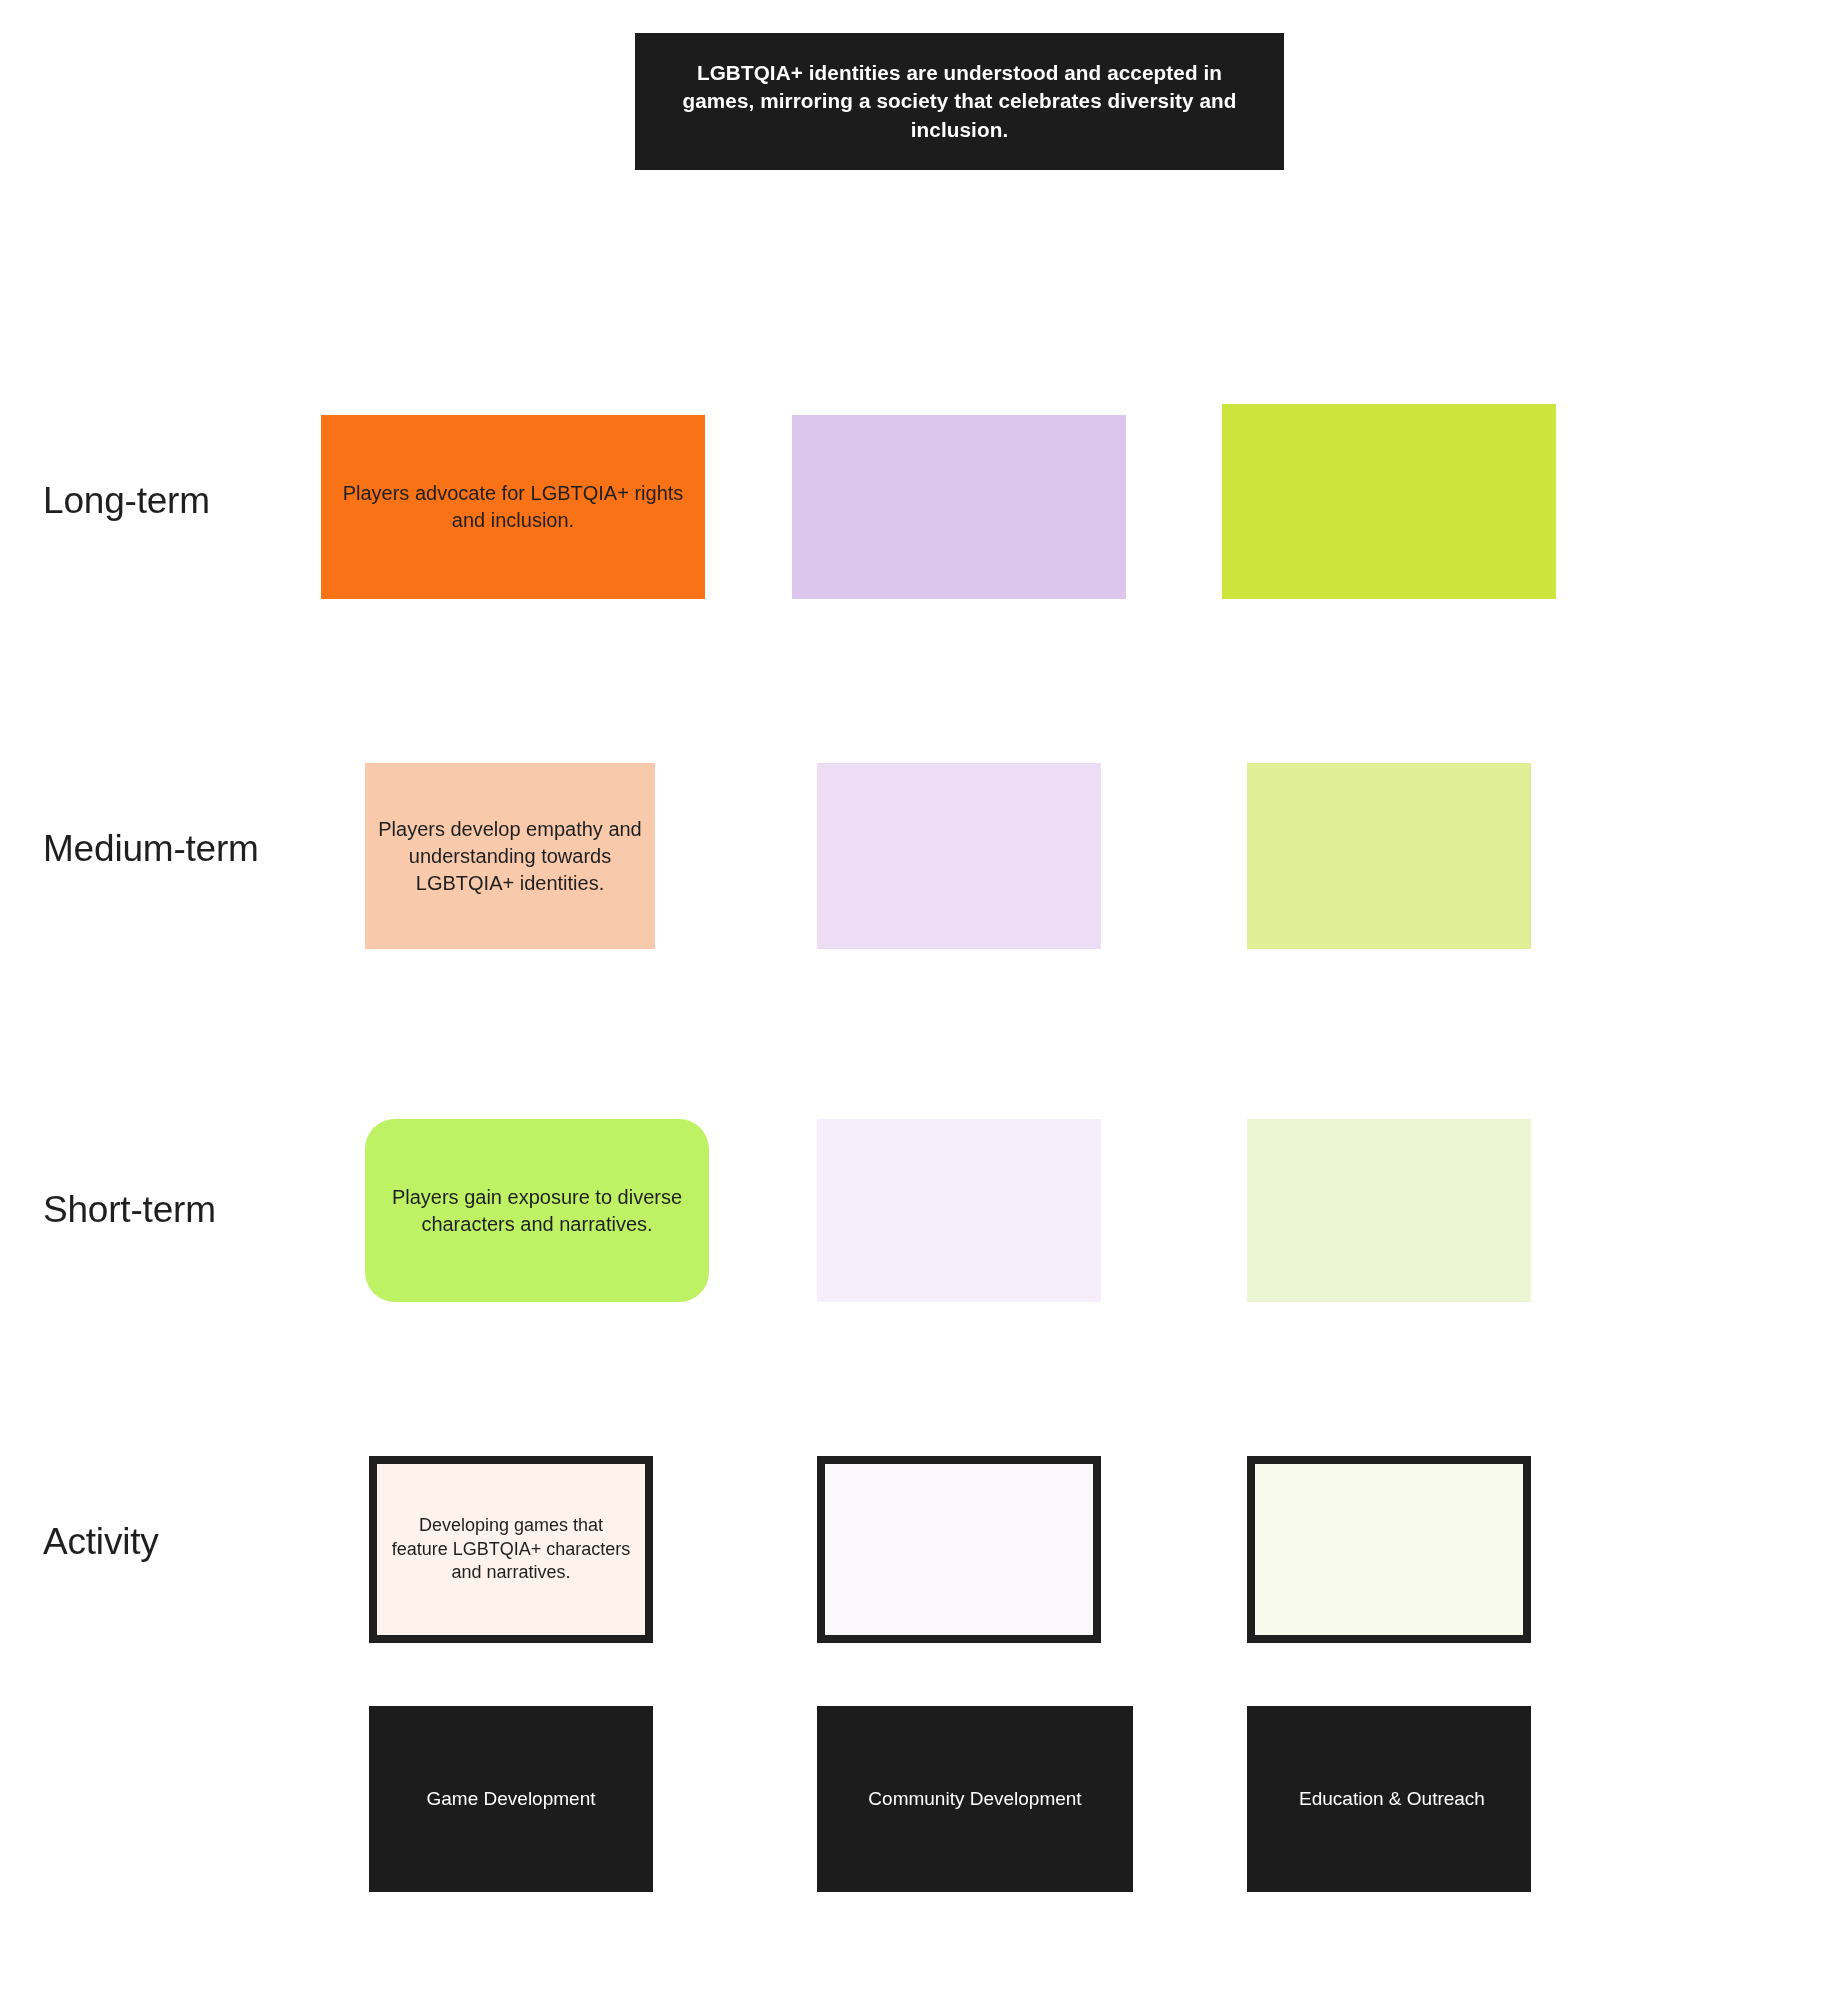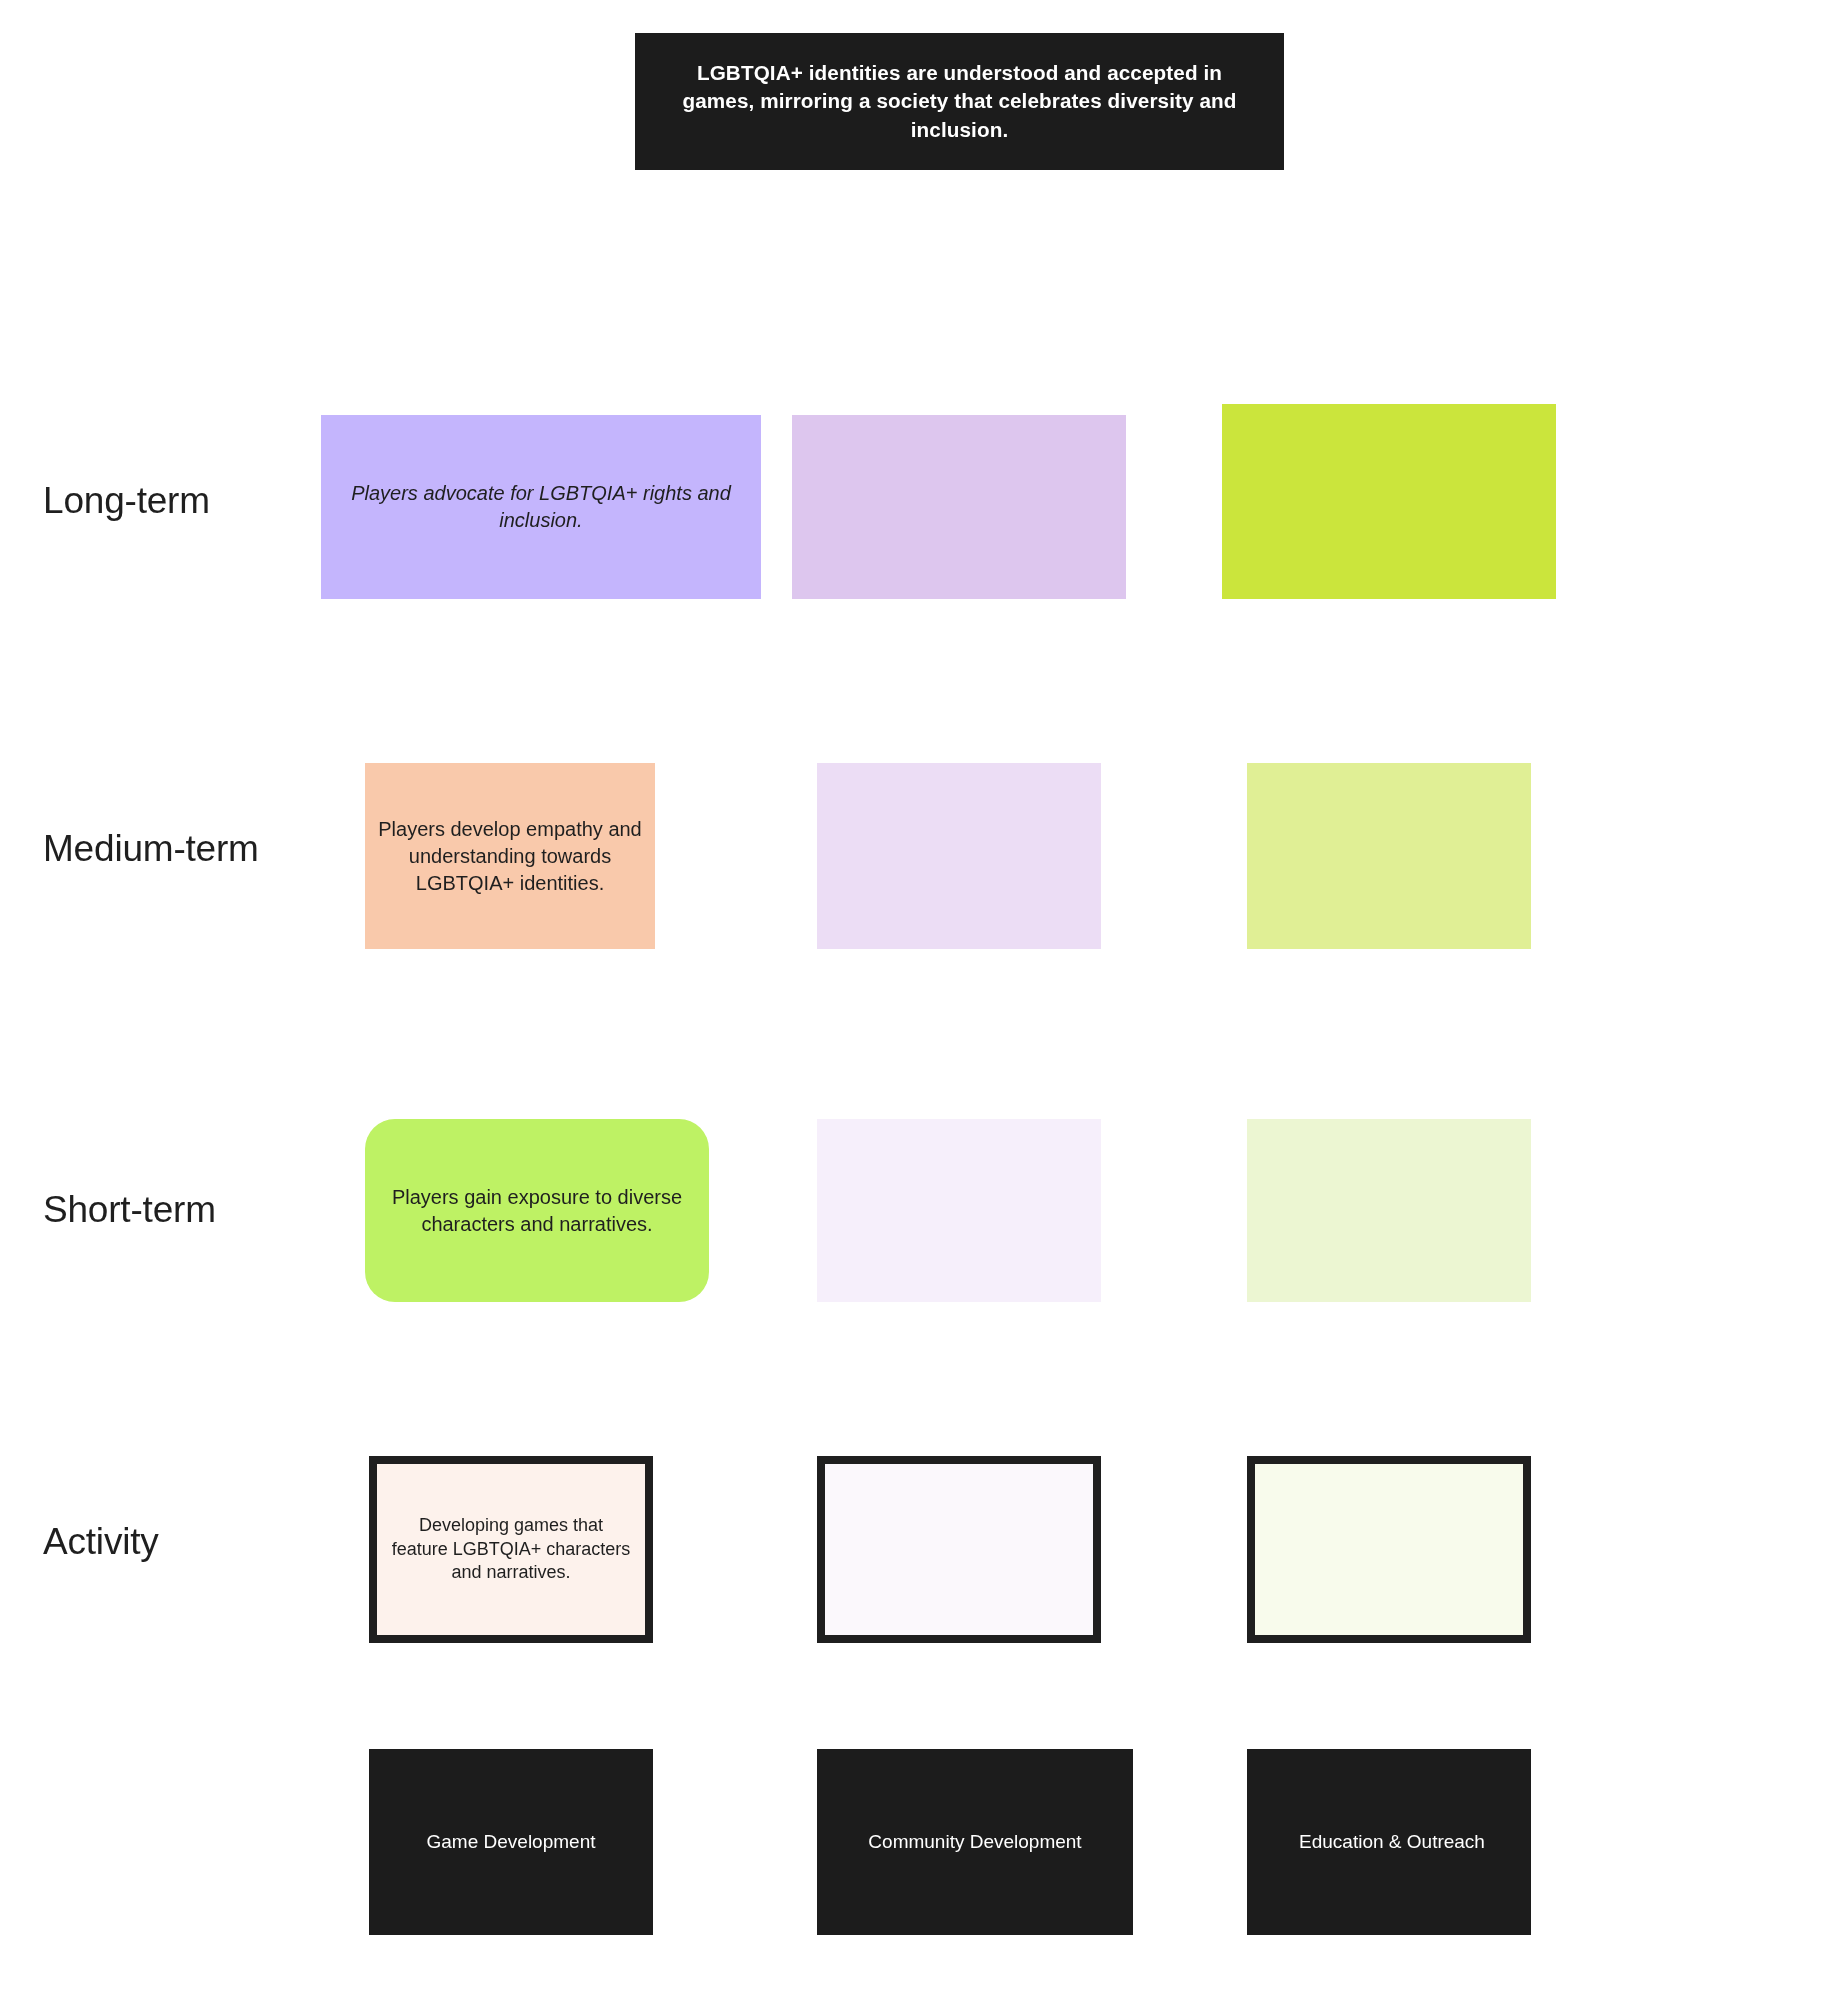--- a/index.html
+++ b/index.html
@@ -78,9 +78,8 @@
 
   
   .lt-1 {
-    left: 321px; top: 415px; width: 440px; height: 184px;
-    background: #c4b5fd;
-    font-style: italic;
+    left: 321px; top: 415px; width: 384px; height: 184px;
+    background: #f97316;
   }
   .lt-2 {
     left: 792px; top: 415px; width: 334px; height: 184px;

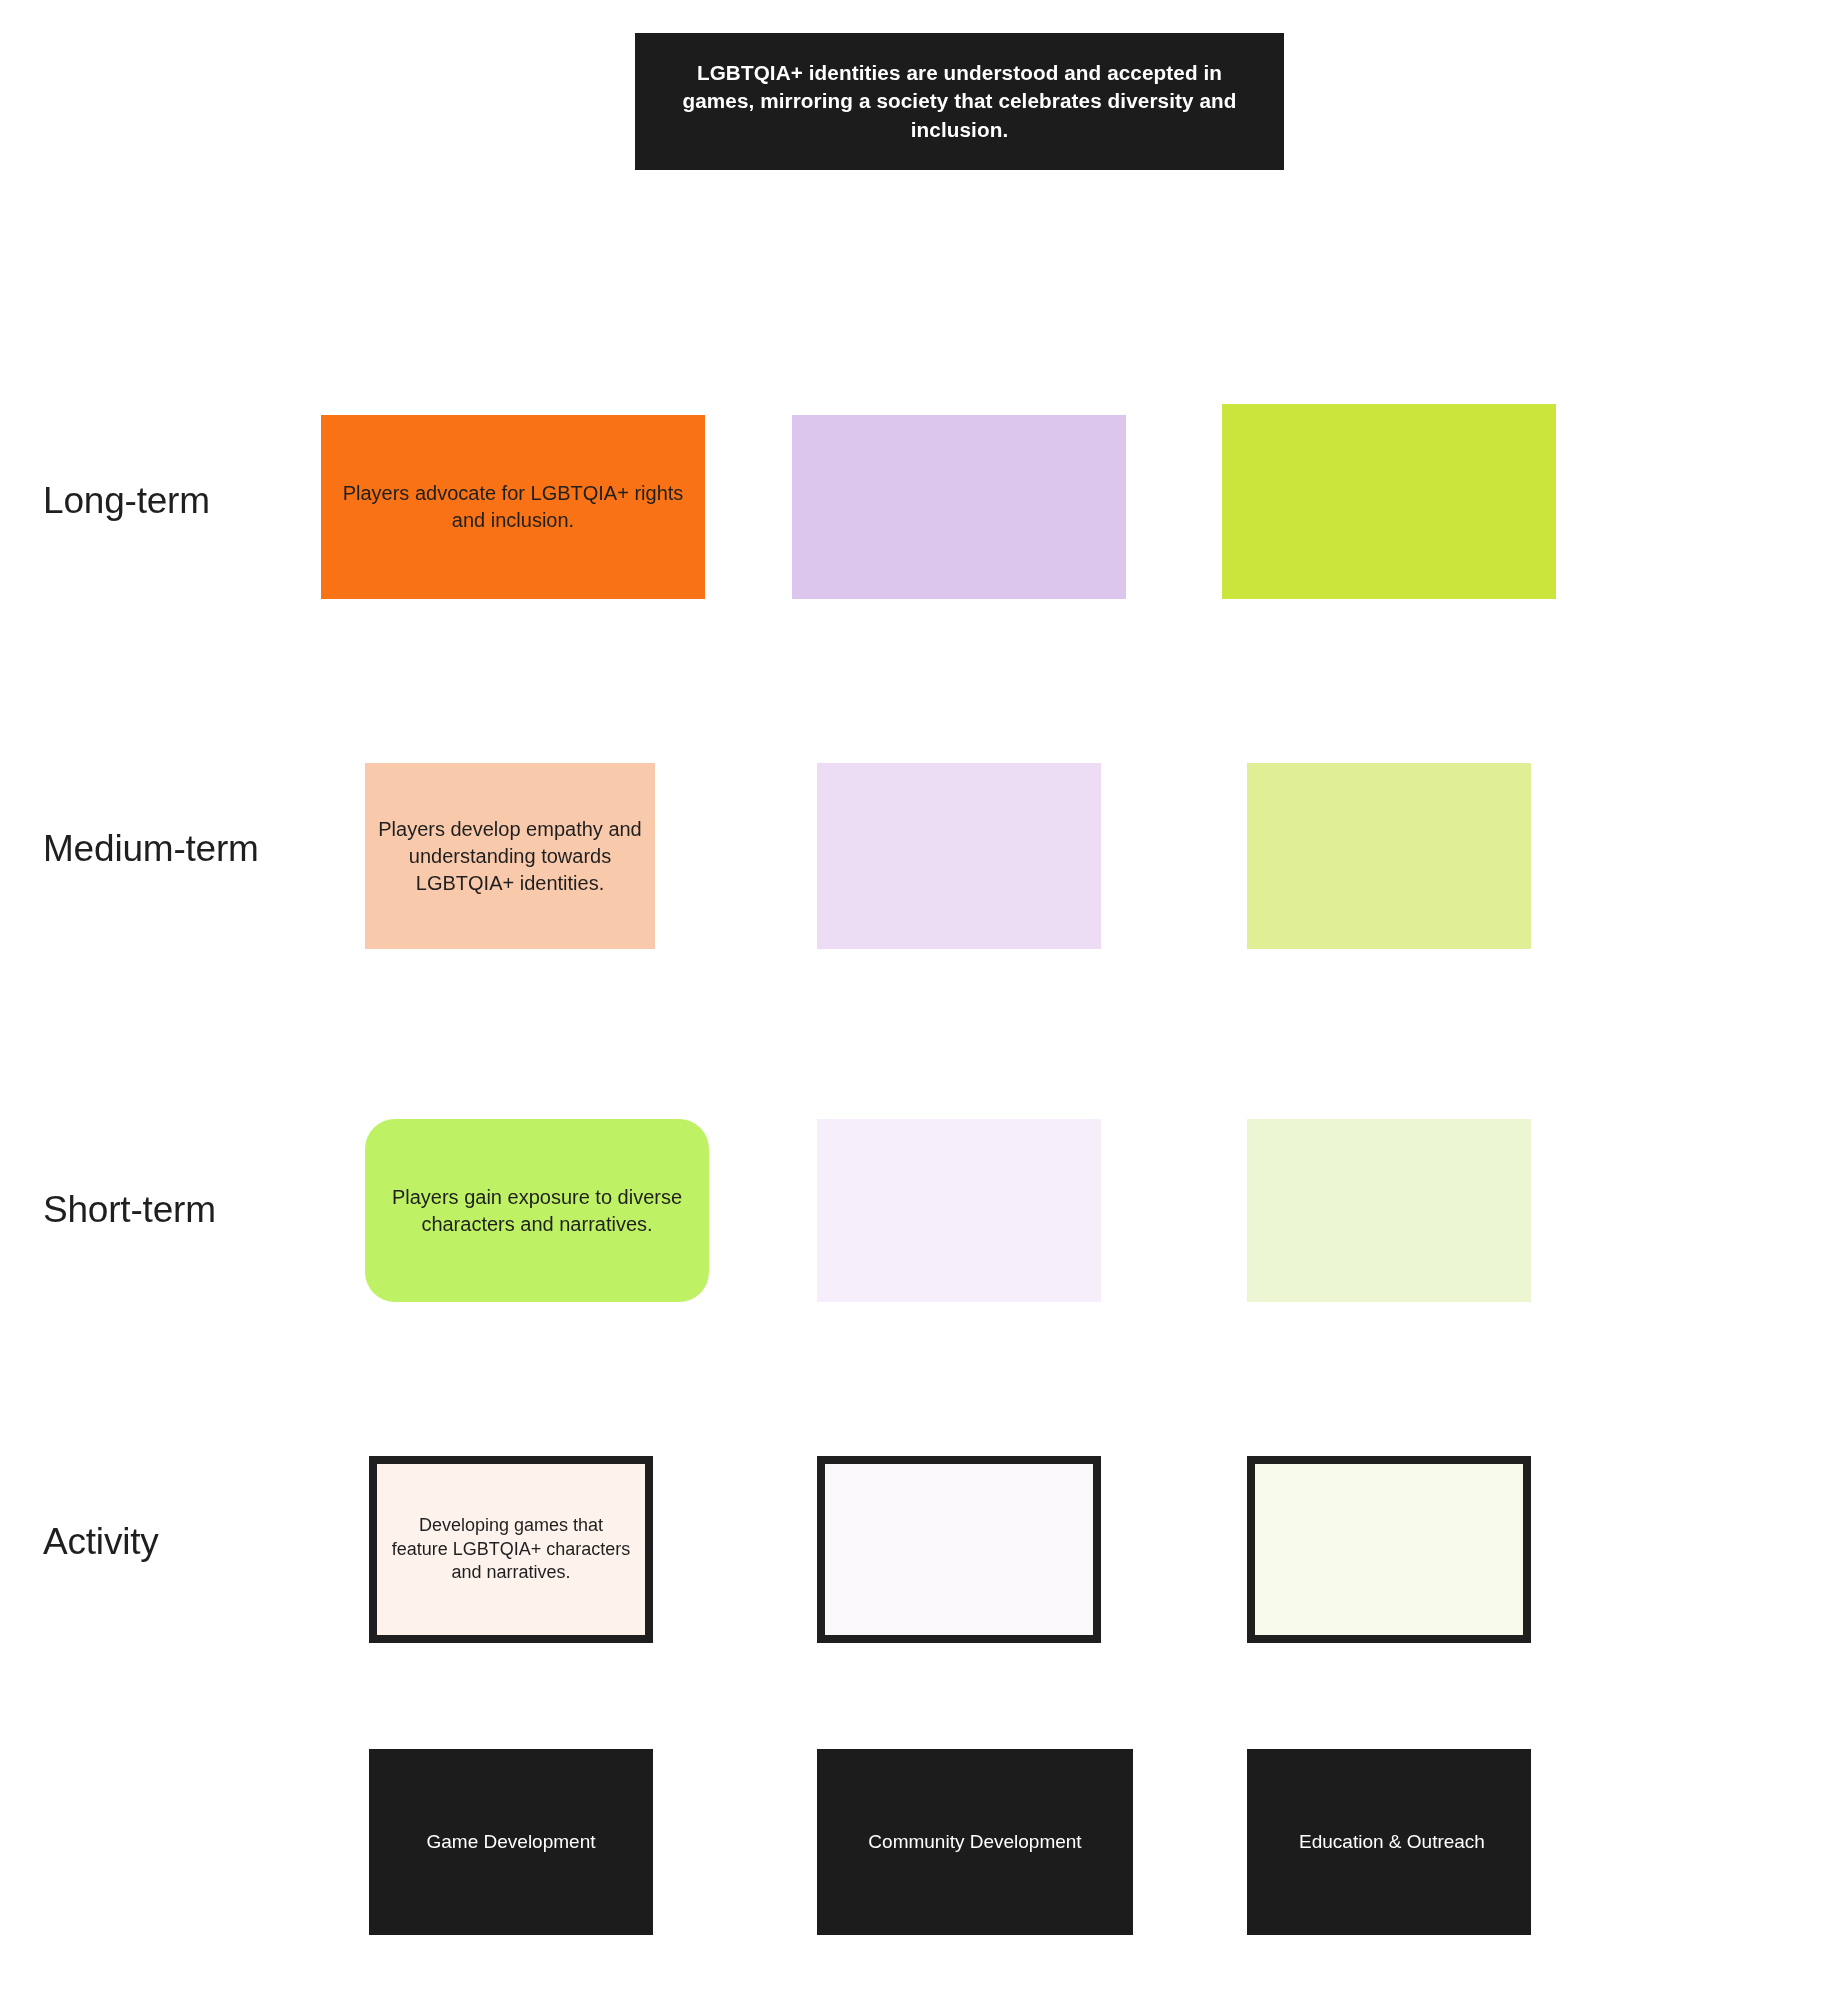--- a/index.html
+++ b/index.html
@@ -139,7 +139,6 @@
     top: 1706px;
     height: 186px;
     background: #1c1c1c;
-    margin-top: 43px;
   }
   .path-1 { left: 369px; width: 284px; }
   .path-2 { left: 817px; width: 316px; }

